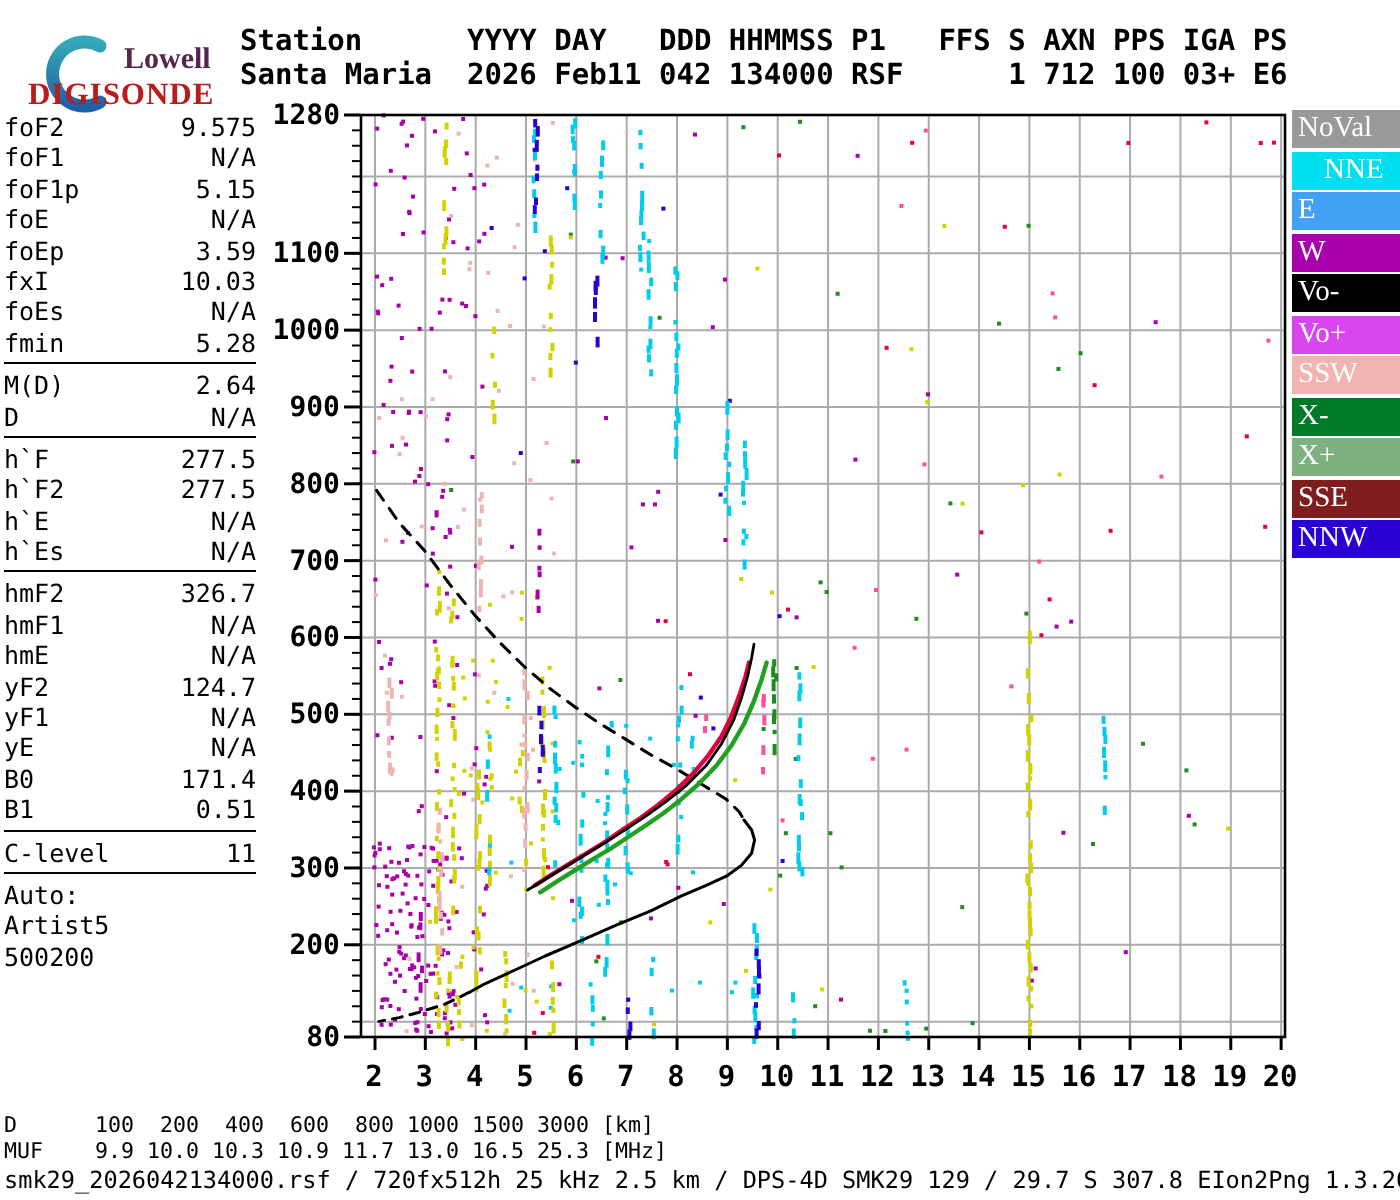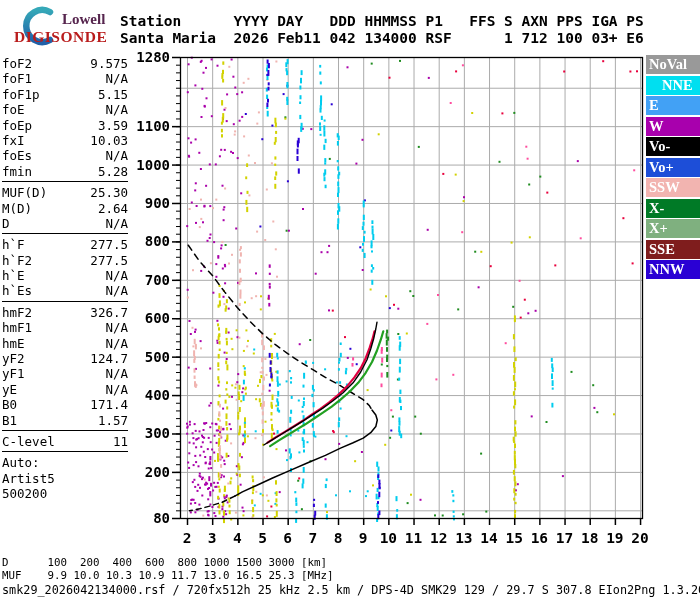--- a/index.html
+++ b/index.html
@@ -7,7 +7,7 @@
        font-family:"DejaVu Sans Mono",monospace;overflow:hidden;}
   .abs{position:absolute;}
   pre{margin:0;font-family:inherit;}
-  #logo-block{left:6px;top:2px;width:130px;height:50px;}
+  #logo-block{left:6px;top:13px;width:130px;height:50px;}
   .logo-lowell{position:absolute;left:56px;top:9px;font-family:"Liberation Serif",serif;
        font-weight:bold;font-size:15px;color:#56254E;}
   .logo-digisonde{position:absolute;left:8px;top:26px;font-family:"Liberation Serif",serif;

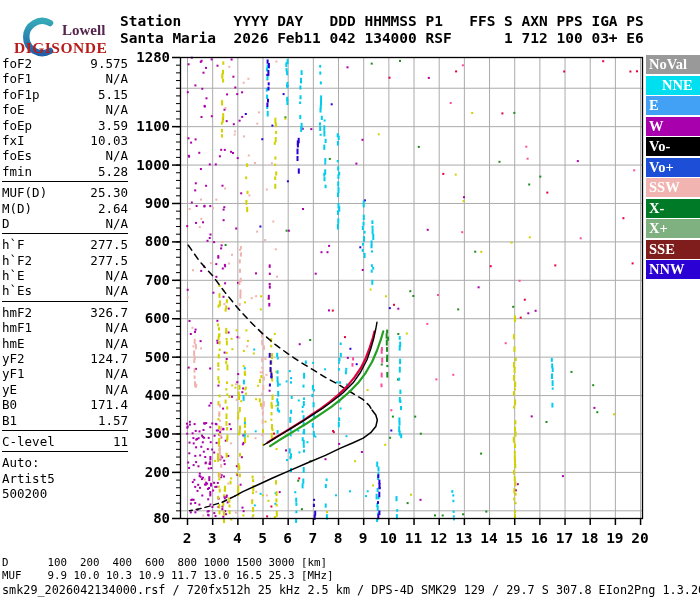--- a/index.html
+++ b/index.html
@@ -20,7 +20,7 @@
   .pauto{height:15.4px;line-height:15.4px;}
   #legend{left:646px;top:55px;width:54px;}
   .lg-item{height:19px;line-height:19.5px;margin-bottom:1.5px;padding-left:3px;color:#fff;
-       font-family:"Liberation Serif",serif;font-weight:bold;font-size:14.5px;overflow:hidden;}
+       font-family:"Liberation Serif",serif;font-weight:normal;font-size:14.5px;overflow:hidden;}
   #footer-rows{left:2px;top:556px;font-size:10.8px;line-height:13.2px;}
   #status-line{left:2px;top:583px;font-size:11.8px;white-space:pre;}
 </style>

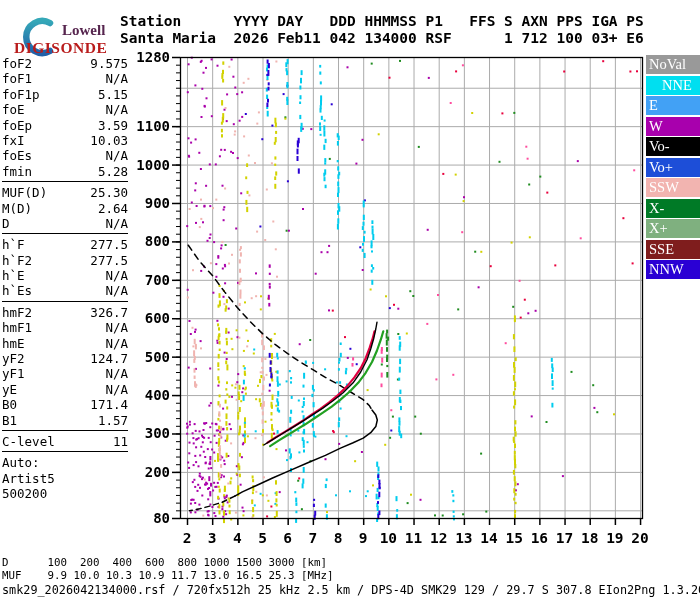--- a/index.html
+++ b/index.html
@@ -1245,7 +1245,7 @@
     <div class="lg-item" style="background: rgb(66, 161, 245);">E</div>
     <div class="lg-item" style="background: rgb(168, 0, 173);">W</div>
     <div class="lg-item" style="background: #000000;">Vo-</div>
-    <div class="lg-item" style="background: #1d4ed8;">Vo+</div>
+    <div class="lg-item" style="background: #d946ef;">Vo+</div>
     <div class="lg-item" style="background: rgb(242, 180, 176);">SSW</div>
     <div class="lg-item" style="background: rgb(0, 122, 38);">X-</div>
     <div class="lg-item" style="background: rgb(127, 176, 127);">X+</div>

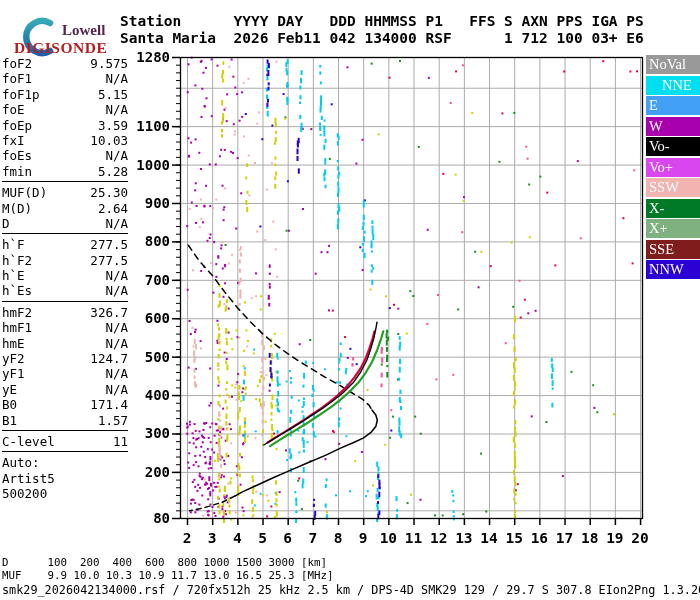--- a/index.html
+++ b/index.html
@@ -1214,7 +1214,6 @@
     <div class="prow"><span>foEs</span><span>N/A</span></div>
     <div class="prow"><span>fmin</span><span>5.28</span></div>
     <div class="psep"></div>
-    <div class="prow"><span>MUF(D)</span><span>25.30</span></div>
     <div class="prow"><span>M(D)</span><span>2.64</span></div>
     <div class="prow"><span>D</span><span>N/A</span></div>
     <div class="psep"></div>

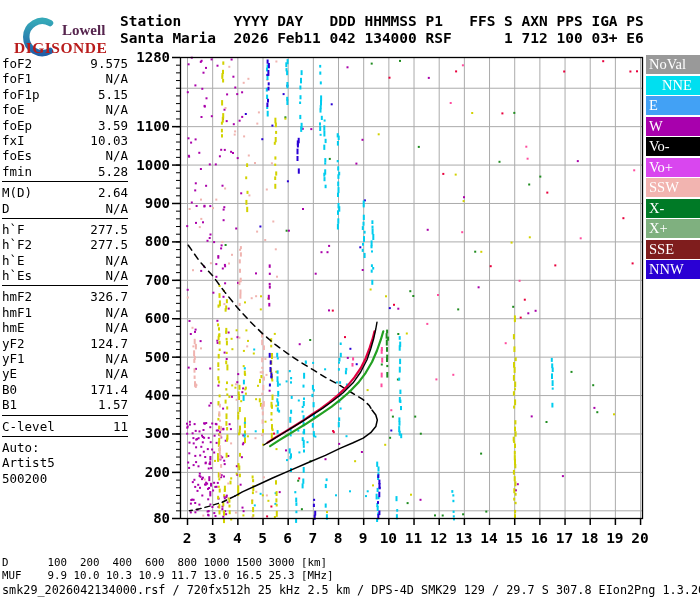--- a/index.html
+++ b/index.html
@@ -1229,7 +1229,7 @@
     <div class="prow"><span>yF1</span><span>N/A</span></div>
     <div class="prow"><span>yE</span><span>N/A</span></div>
     <div class="prow"><span>B0</span><span>171.4</span></div>
-    <div class="prow"><span>B1</span><span>1.57</span></div>
+    <div class="prow"><span>B1</span><span>0.51</span></div>
     <div class="psep"></div>
     <div class="prow"><span>C-level</span><span>11</span></div>
     <div class="psep"></div>

